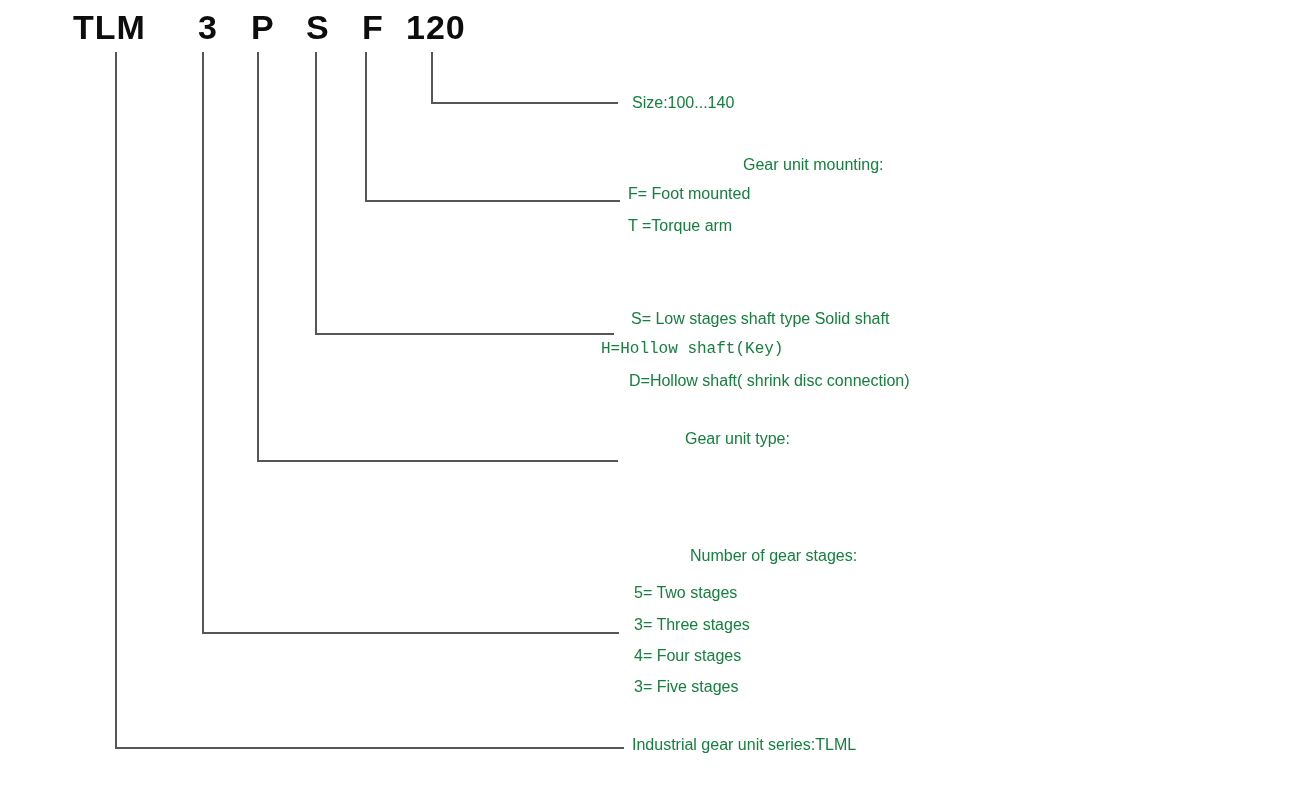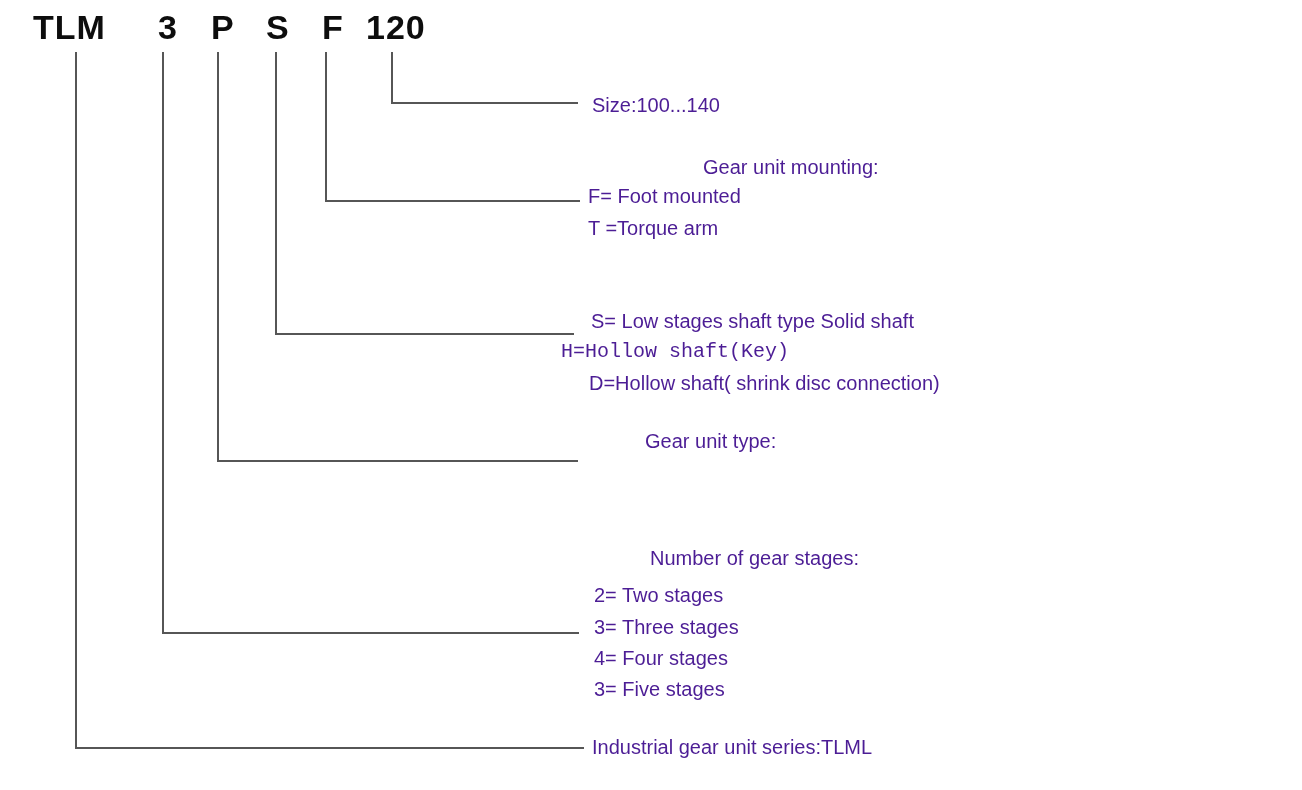--- a/index.html
+++ b/index.html
@@ -14,6 +14,7 @@
     background: #ffffff;
     overflow: hidden;
     font-family: "Liberation Sans", sans-serif;
+    margin-left: 40px;
   }
   .code-seg {
     position: absolute;

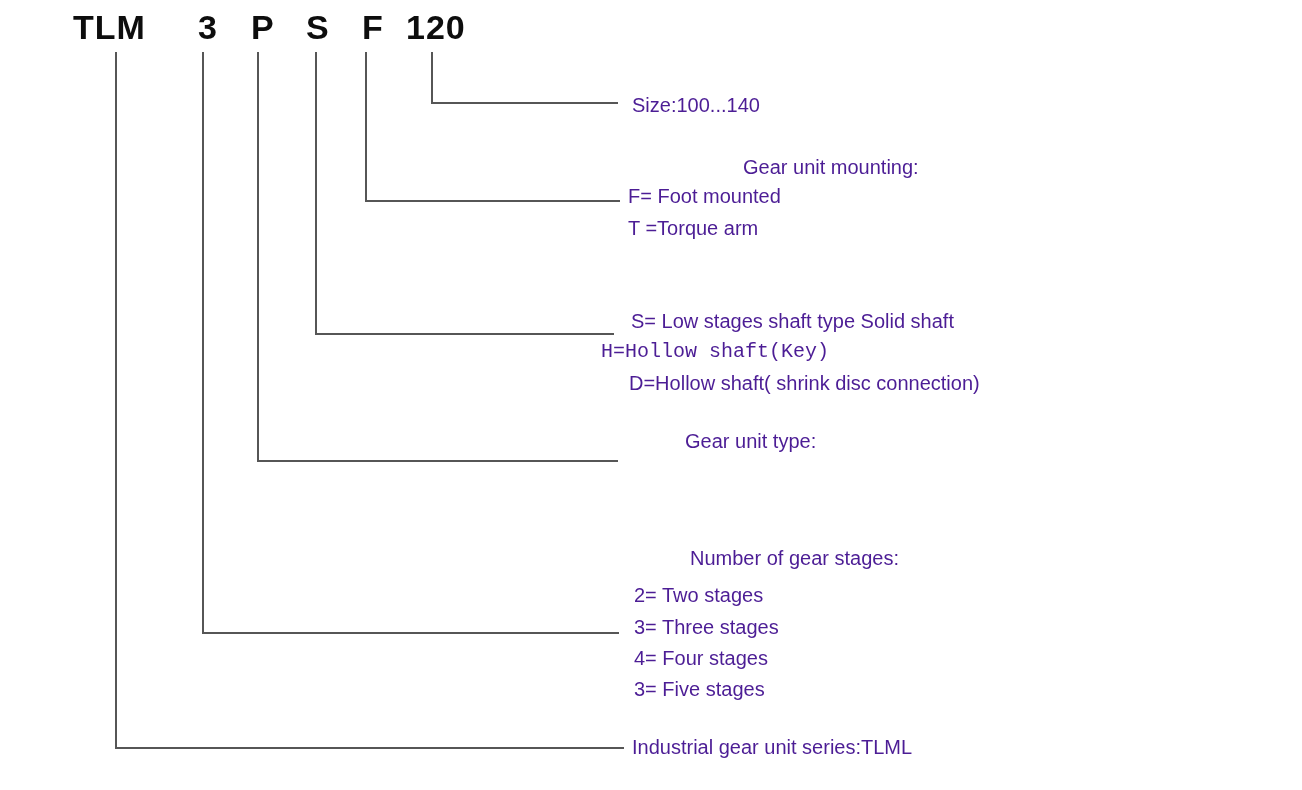--- a/index.html
+++ b/index.html
@@ -28,9 +28,9 @@
   }
   .label {
     position: absolute;
-    font-size: 20px;
+    font-size: 16px;
     line-height: 1.1;
-    color: #4c1d95;
+    color: #15803d;
     white-space: nowrap;
   }
   .vline {

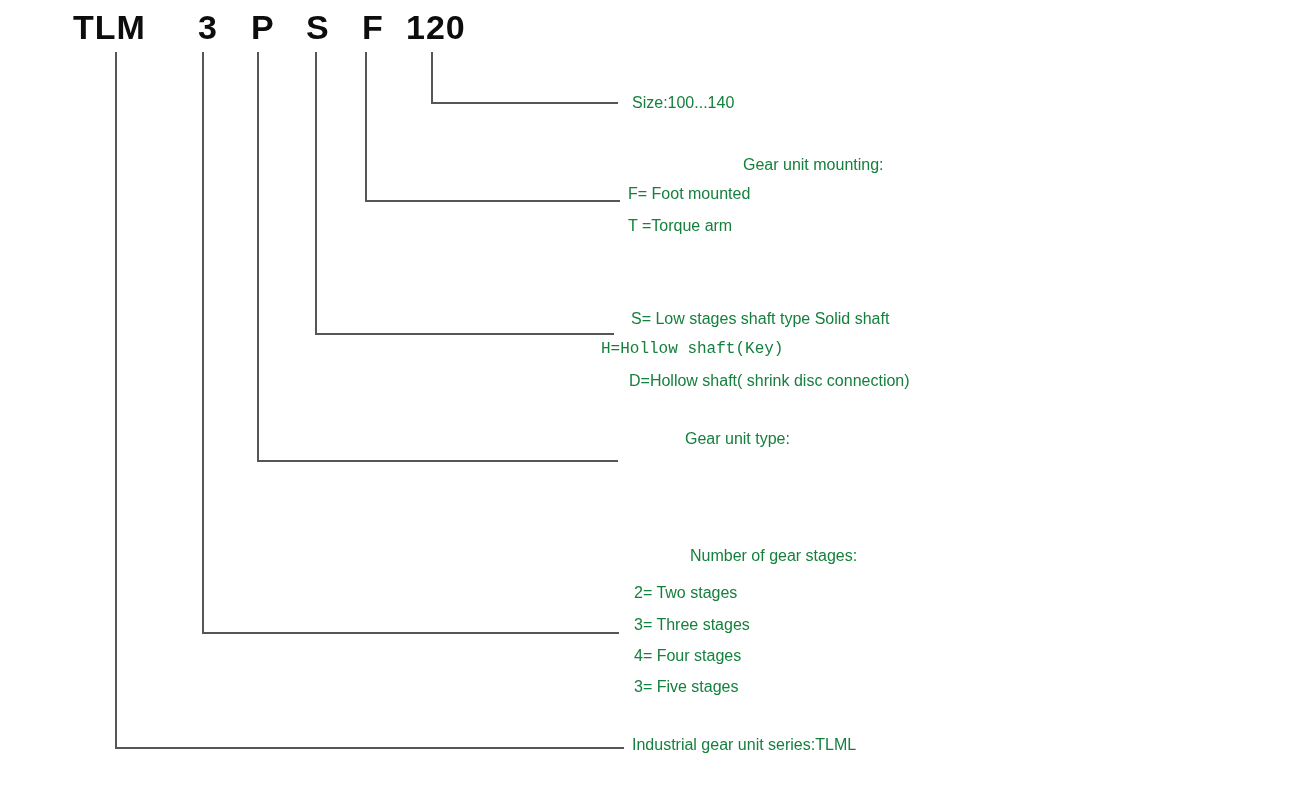--- a/index.html
+++ b/index.html
@@ -87,7 +87,7 @@
   <div class="label" style="left:645px; top:430px;">Gear unit type:</div>
 
   <div class="label" style="left:650px; top:547px;">Number of gear stages:</div>
-  <div class="label" style="left:594px; top:584px;">2= Two stages</div>
+  <div class="label" style="left:594px; top:584px;">5= Two stages</div>
   <div class="label" style="left:594px; top:616px;">3= Three stages</div>
   <div class="label" style="left:594px; top:647px;">4= Four stages</div>
   <div class="label" style="left:594px; top:678px;">3= Five stages</div>

